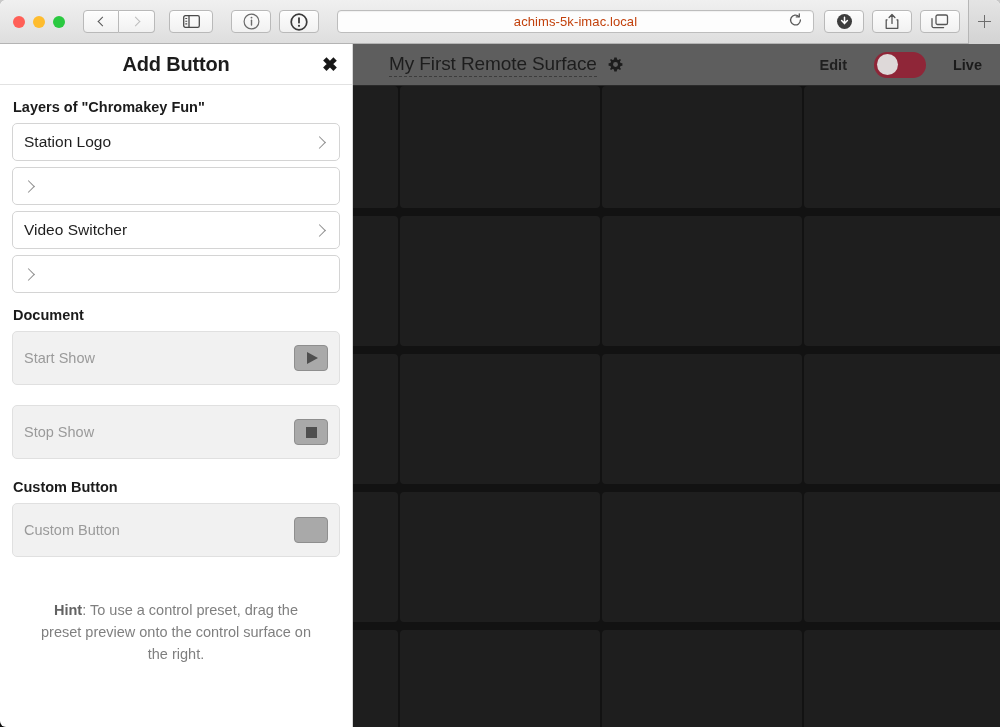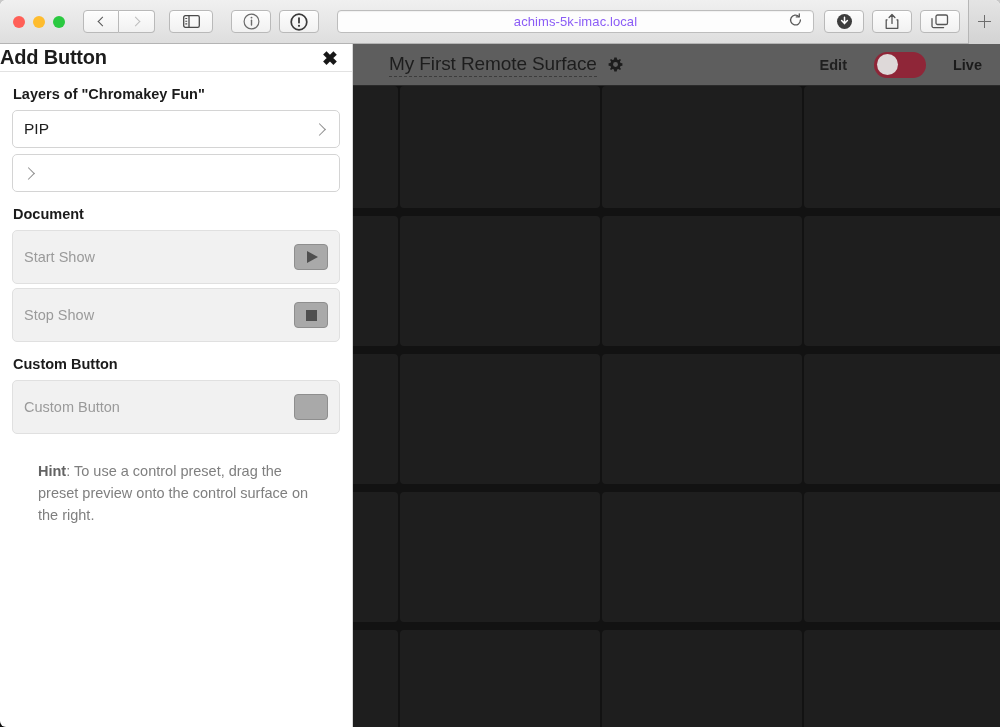--- a/index.html
+++ b/index.html
@@ -63,7 +63,7 @@
     position: relative;
     box-shadow: 0 1px 1px rgba(0,0,0,.05) inset;
   }
-  .url-text { font-size: 13px; color: #8b5cf6; letter-spacing: .1px; }
+  .url-text { font-size: 13px; color: #c2410c; letter-spacing: .1px; }
   .reload { position: absolute; right: 10px; top: 50%; transform: translateY(-50%); }
 
   .right-btns { display: flex; gap: 8px; margin-right: 8px; }

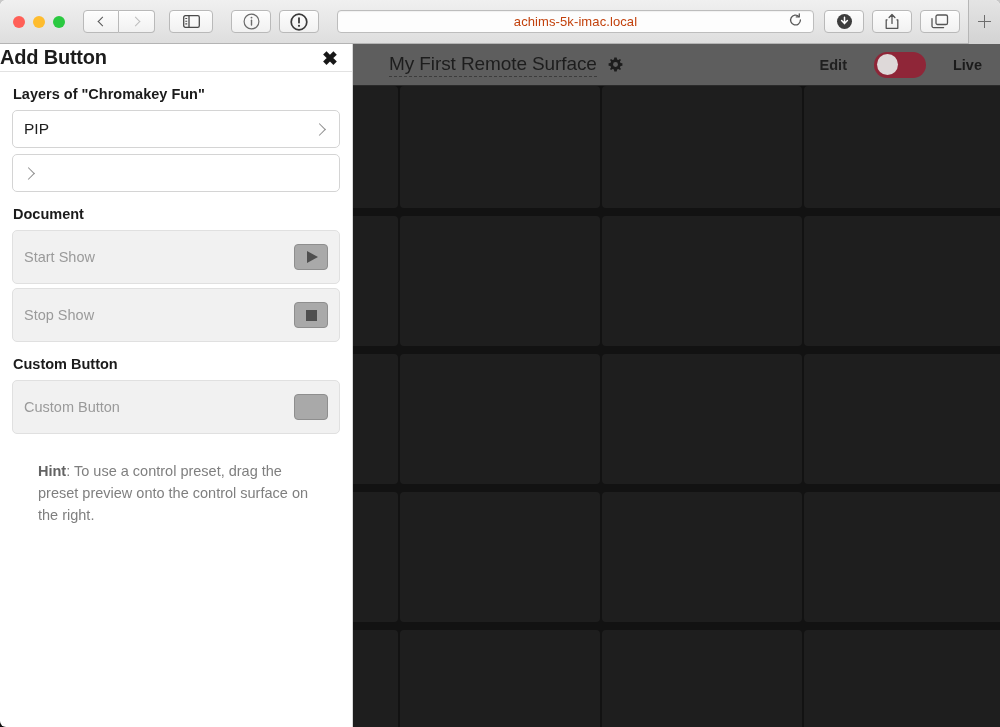--- a/index.html
+++ b/index.html
@@ -96,8 +96,8 @@
     z-index: 5;
   }
   .panel-header {
-    height: 28px;
-    display: flex; align-items: center; 
+    height: 41px;
+    display: flex; align-items: center; justify-content: center;
     position: relative;
     border-bottom: 1px solid #e2e2e2;
   }

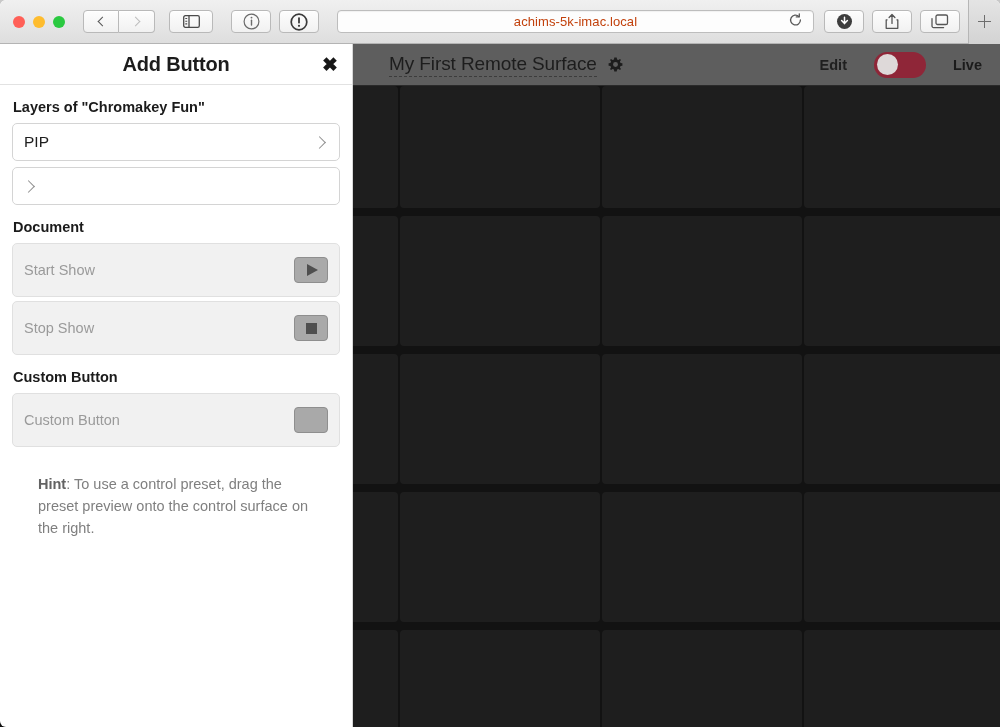--- a/index.html
+++ b/index.html
@@ -362,6 +362,10 @@
         <div class="section-label">Layers of "Chromakey Fun"</div>
 
         <div class="layer-row">
+          <span class="layer-name">Station Logo</span>
+          <span class="row-chevron"></span>
+        </div>
+        <div class="layer-row">
           <span class="layer-name">PIP</span>
           <span class="row-chevron"></span>
         </div>

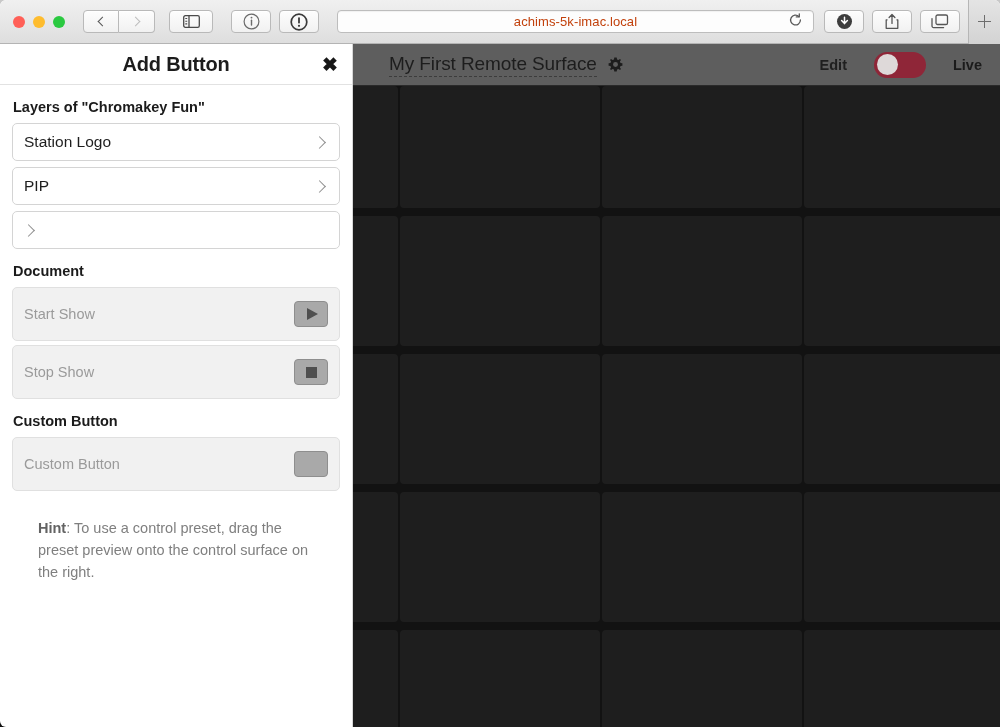--- a/index.html
+++ b/index.html
@@ -366,7 +366,6 @@
           <span class="row-chevron"></span>
         </div>
         <div class="layer-row">
-          <span class="layer-name">PIP</span>
           <span class="row-chevron"></span>
         </div>
         <div class="layer-row">

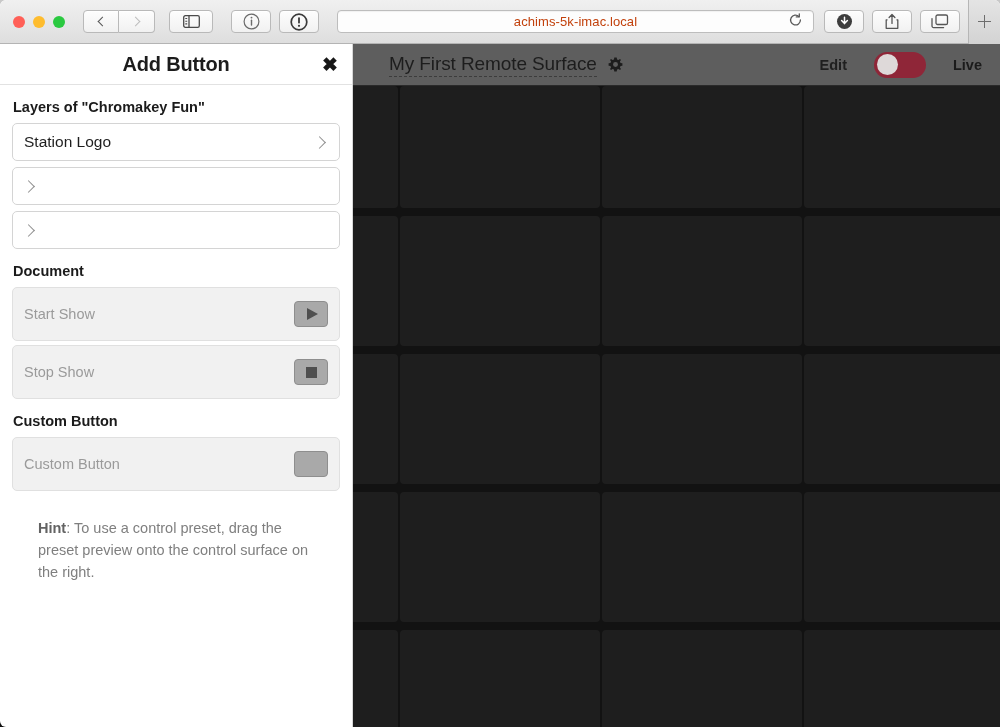--- a/index.html
+++ b/index.html
@@ -369,6 +369,10 @@
           <span class="row-chevron"></span>
         </div>
         <div class="layer-row">
+          <span class="layer-name">Video Switcher</span>
+          <span class="row-chevron"></span>
+        </div>
+        <div class="layer-row">
           <span class="row-chevron"></span>
         </div>
 

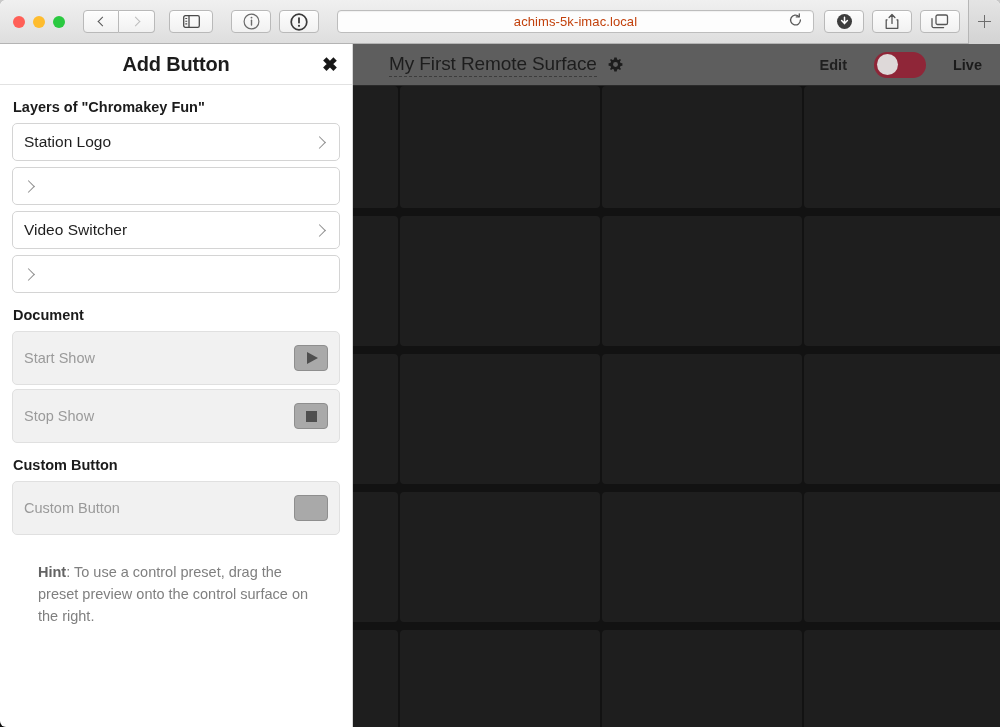--- a/index.html
+++ b/index.html
@@ -137,7 +137,7 @@
     background: #f1f1f1;
     border: 1px solid #e0e0e0;
     border-radius: 5px;
-    margin-bottom: 4px;
+    margin-bottom: 20px;
     display: flex; align-items: center;
     padding: 0 11px;
     cursor: grab;

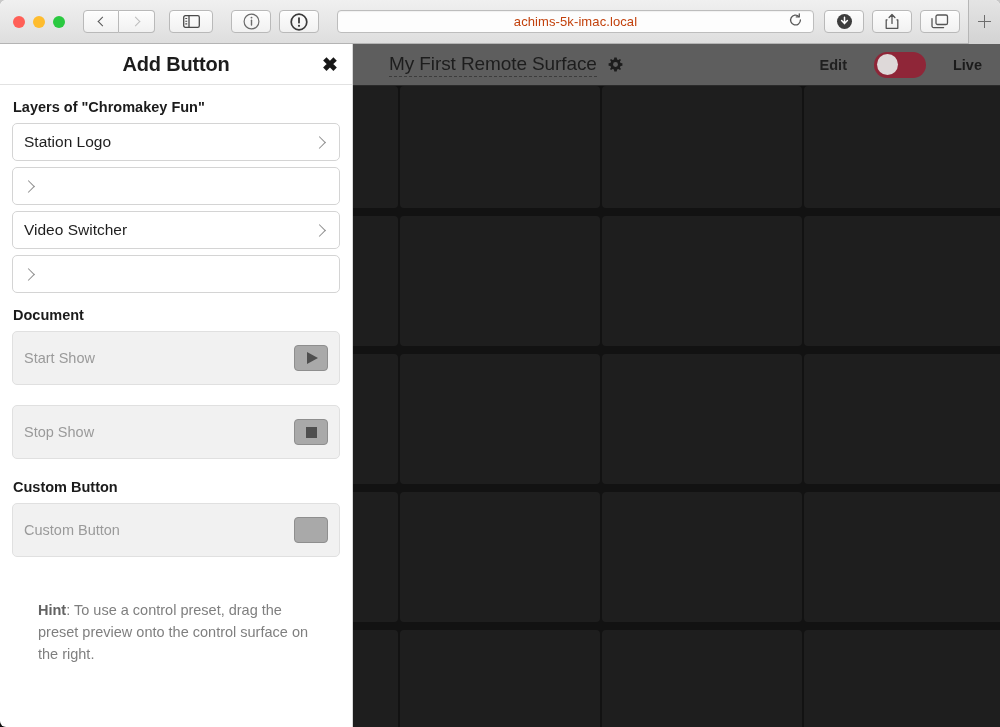--- a/index.html
+++ b/index.html
@@ -161,7 +161,7 @@
 
   .hint {
     font-size: 14.5px; line-height: 22px; color: #7f7f7f;
-    text-align: left;
+    text-align: center;
     padding: 22px 26px 0 26px;
   }
   .hint b { color: #636363; font-weight: bold; }

